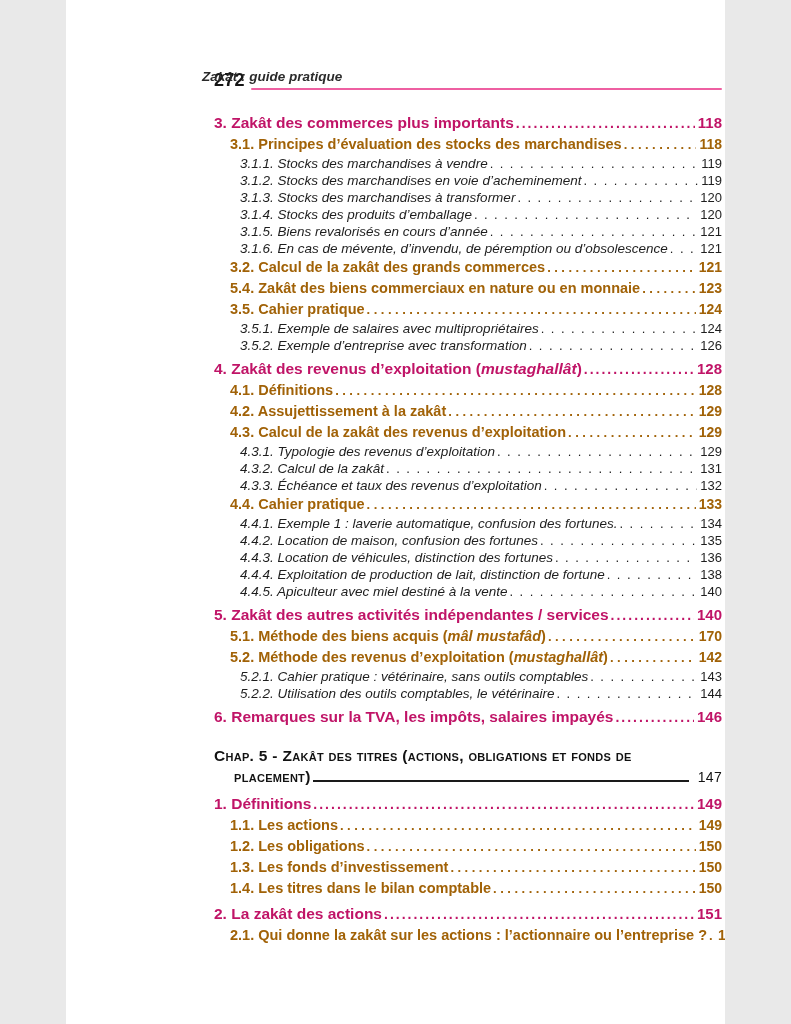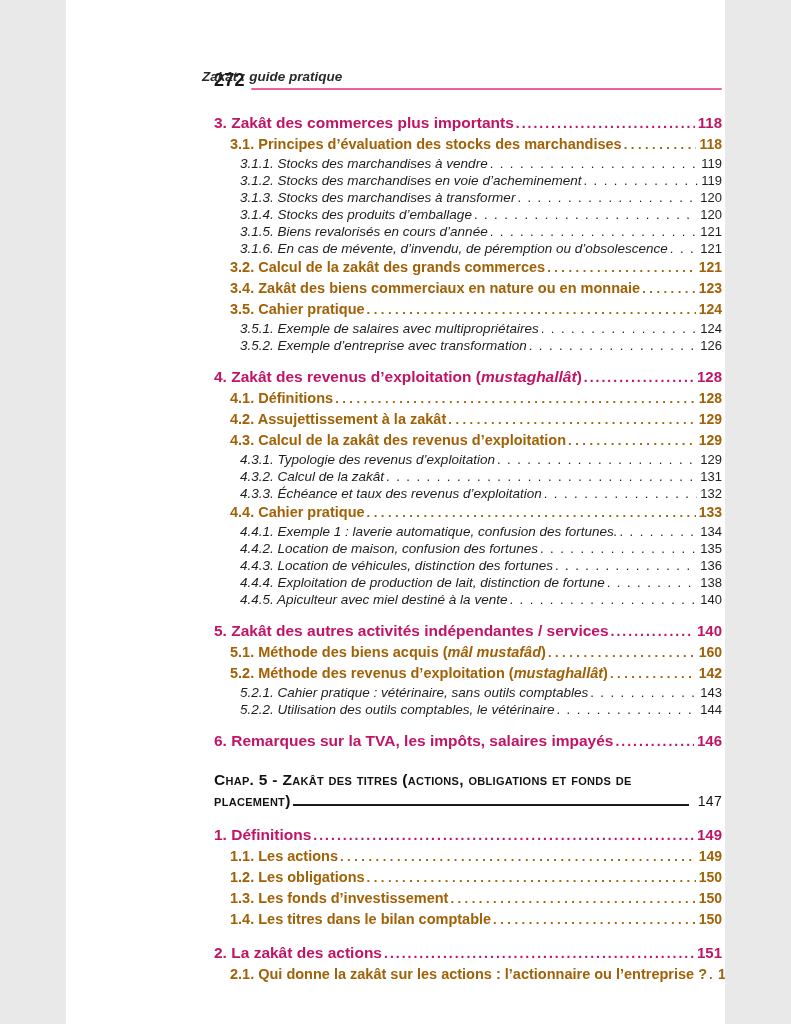--- a/index.html
+++ b/index.html
@@ -119,7 +119,7 @@
 
 
   <div class="row lvl2">
-    <span class="label"><span>3.4. Zakât des biens commerciaux en nature ou en monnaie</span></span>
+    <span class="label"><span>5.4. Zakât des biens commerciaux en nature ou en monnaie</span></span>
     <span class="leader"></span>
     <span class="pg">123</span>
   </div>

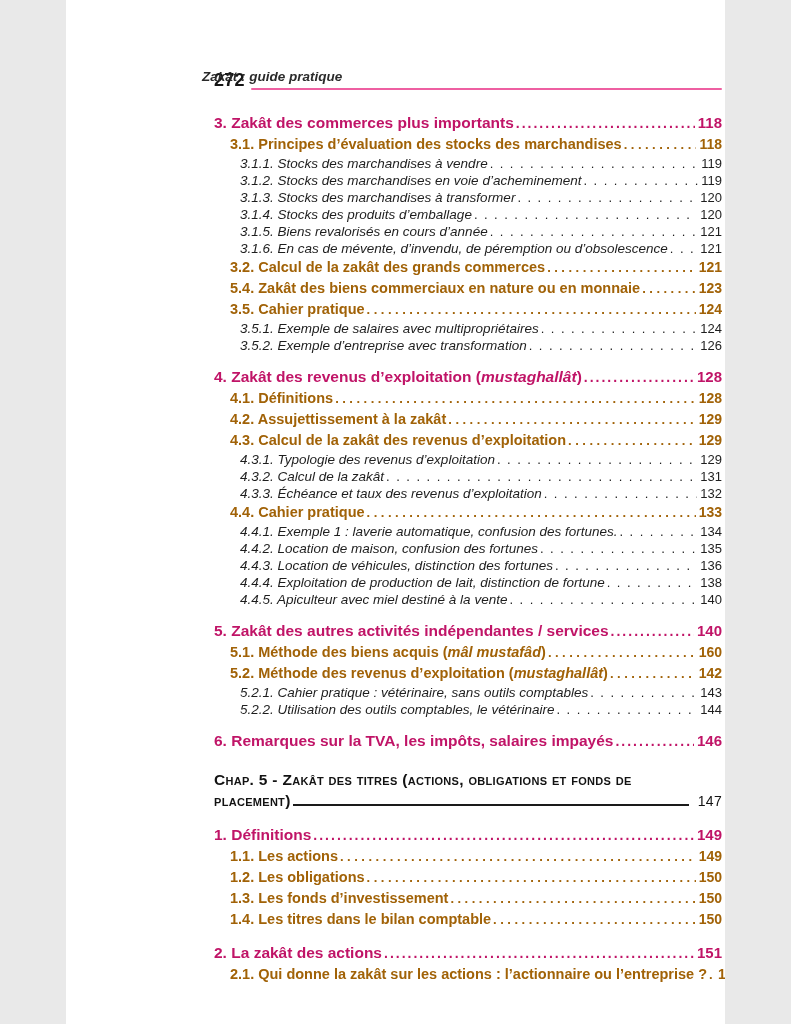--- a/index.html
+++ b/index.html
@@ -31,7 +31,7 @@
   .leader::after { content:"......................................................................................................................................................."; }
   .pg { white-space:nowrap; }
 
-  .lvl1 { color:var(--accent); font-weight:bold; font-size:15.5px; line-height:22px; margin-top:12px; }
+  .lvl1 { color:var(--accent); font-weight:bold; font-size:15.5px; line-height:22px; margin-top:4px; }
   .lvl1:first-child { margin-top:0; }
   .lvl1 .leader::after { font-size:14px; letter-spacing:2px; }
   .lvl1 .pg { font-size:15px; }

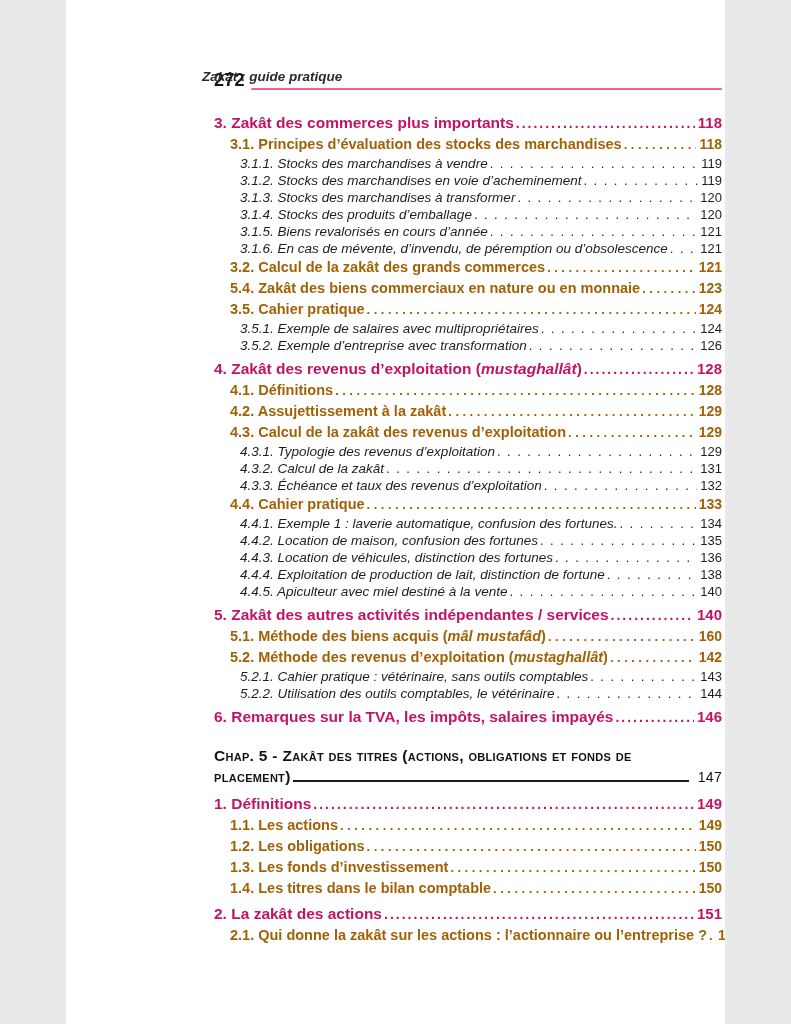--- a/index.html
+++ b/index.html
@@ -229,7 +229,7 @@
   <div class="row lvl2">
     <span class="label"><span>5.1. Méthode des biens acquis (</span><span class="it">mâl mustafâd</span><span>)</span></span>
     <span class="leader"></span>
-    <span class="pg">160</span>
+    <span class="pg">170</span>
   </div>
 
   <div class="row lvl2">

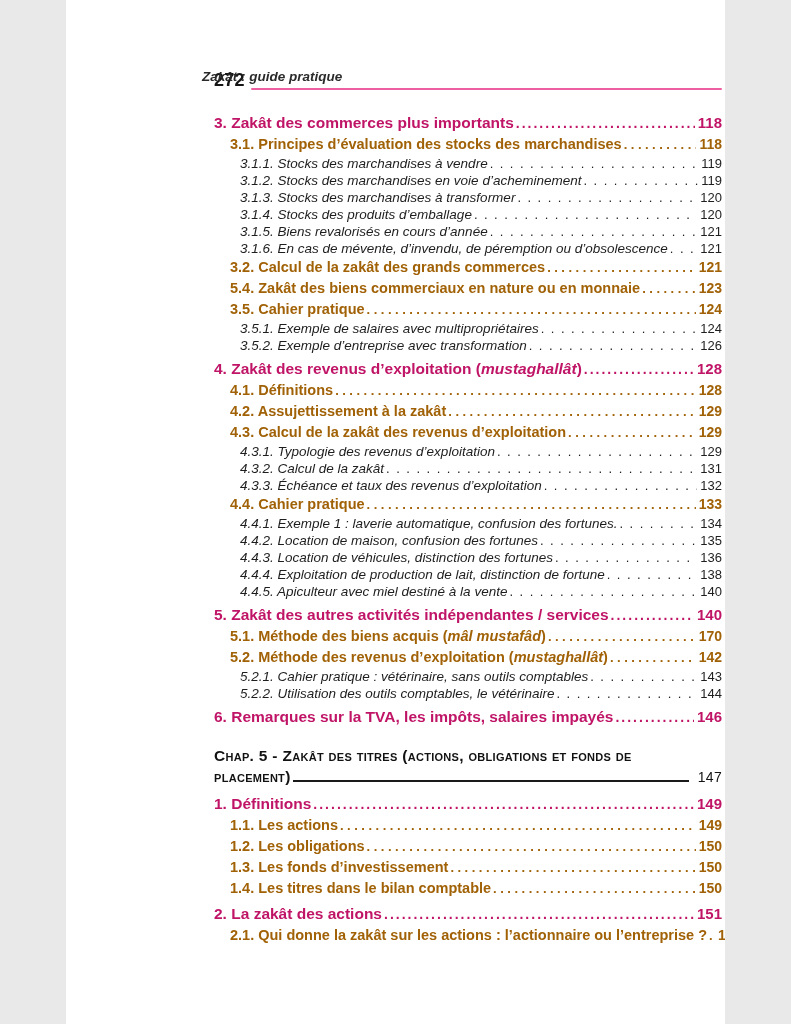--- a/index.html
+++ b/index.html
@@ -50,7 +50,7 @@
     font-weight:bold; font-size:15.5px; line-height:21px;
     font-variant:small-caps; letter-spacing:.3px; color:#121212;
   }
-  .chap-line2 { display:flex; align-items:baseline; }
+  .chap-line2 { display:flex; align-items:baseline;margin-left:20px; }
   .chap-line2-text { white-space:nowrap; }
   .chap-rule { flex:1; border-bottom:2px solid #1a1a1a; margin:0 9px 2px 2px; }
   .chap-pg { font-variant:normal; font-weight:400; font-size:14px; white-space:nowrap; }

